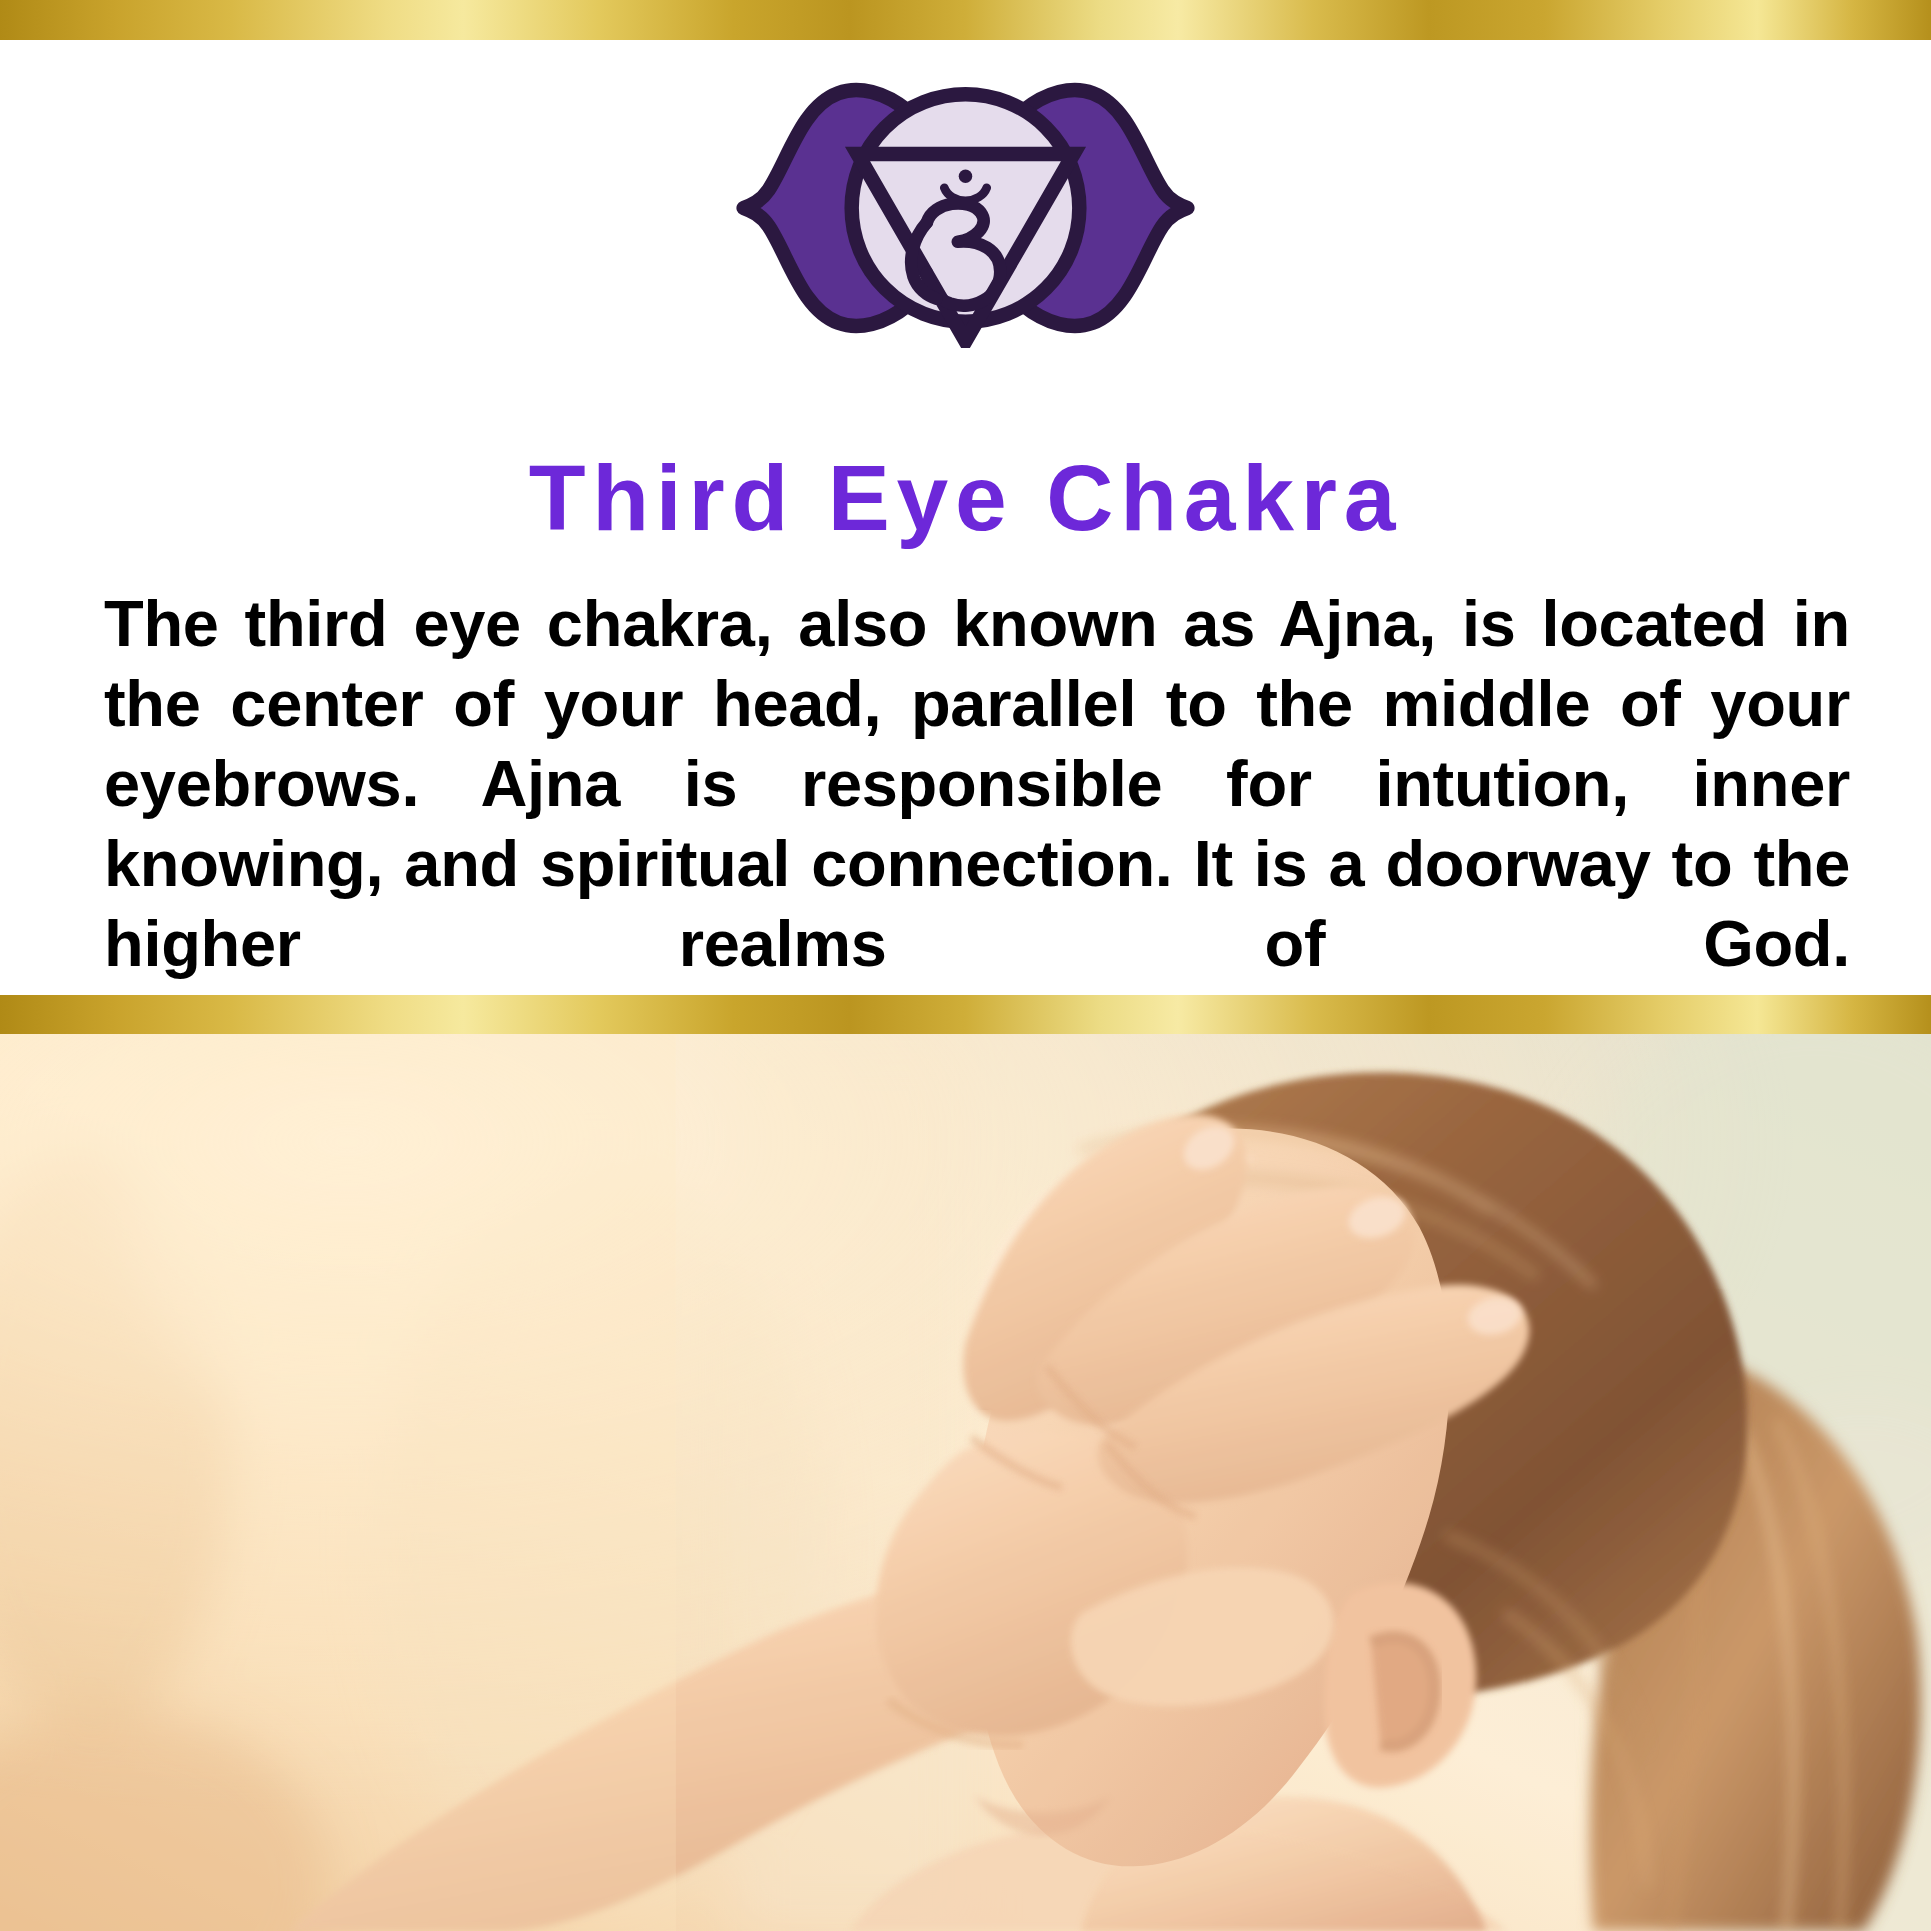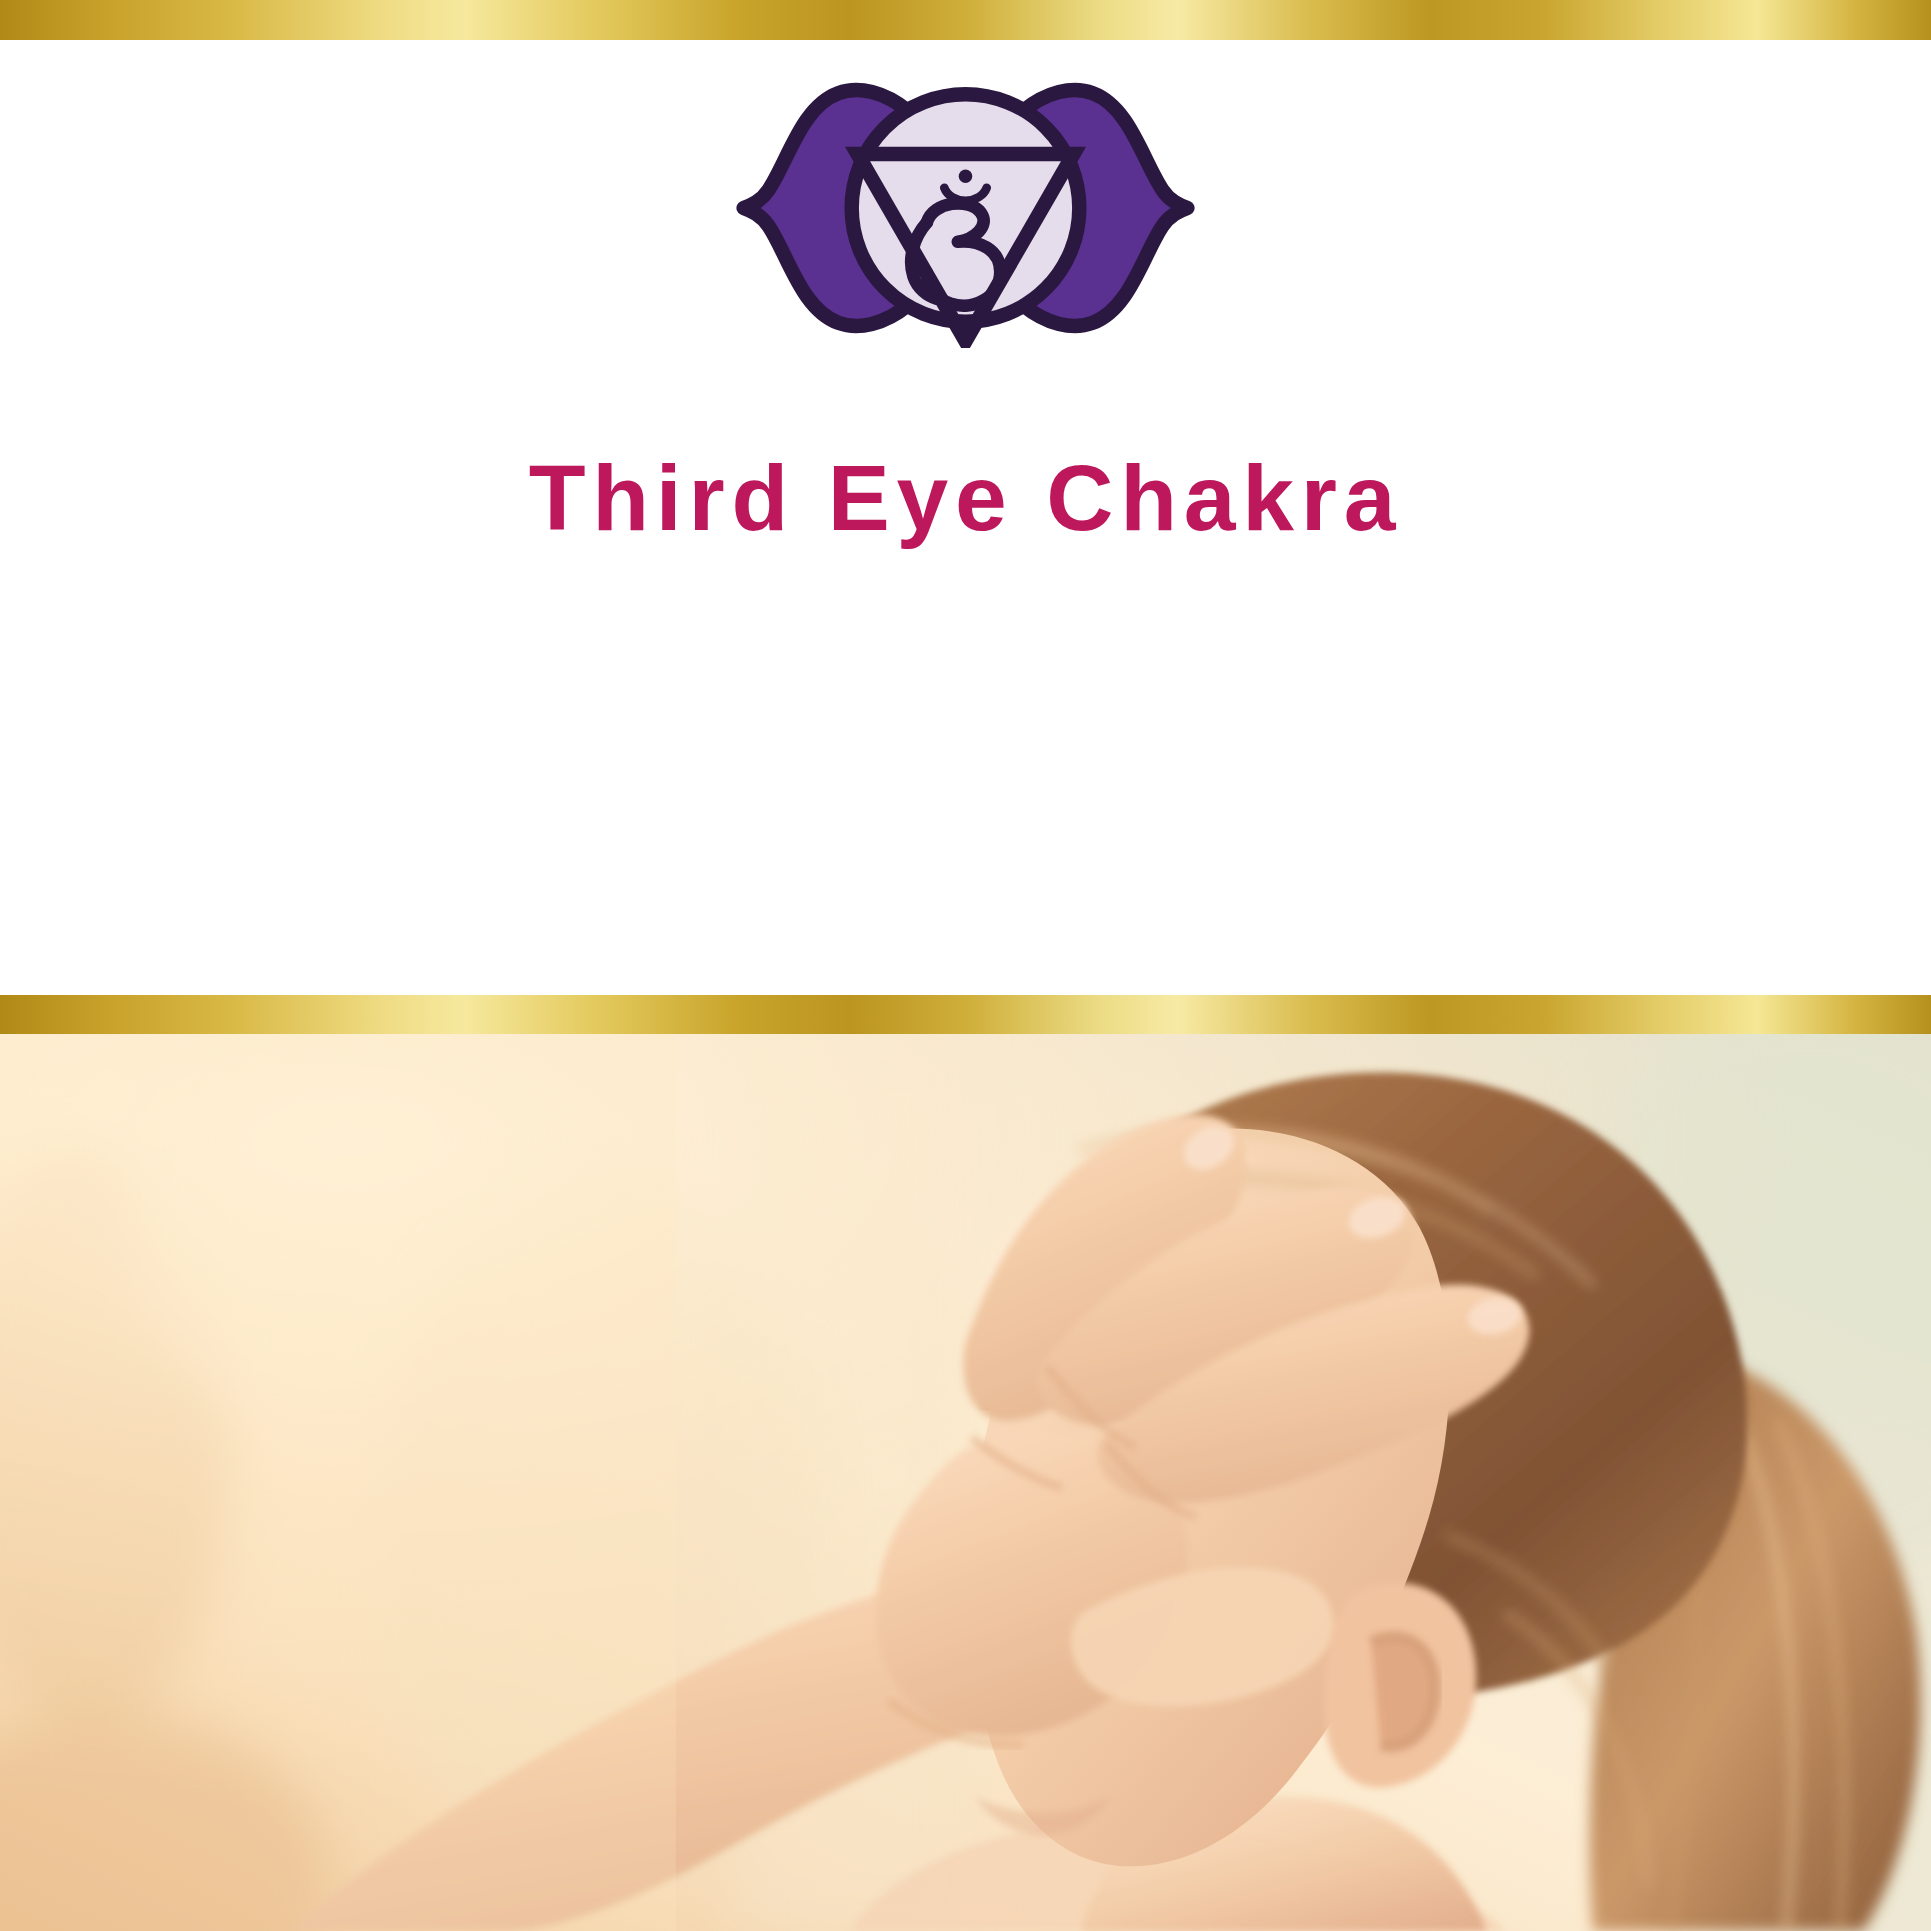--- a/index.html
+++ b/index.html
@@ -77,7 +77,7 @@
     font-size: 93px;
     line-height: 100px;
     letter-spacing: 6.8px;
-    color: #be185d;
+    color: #6d28d9;
     white-space: nowrap;
   }
 

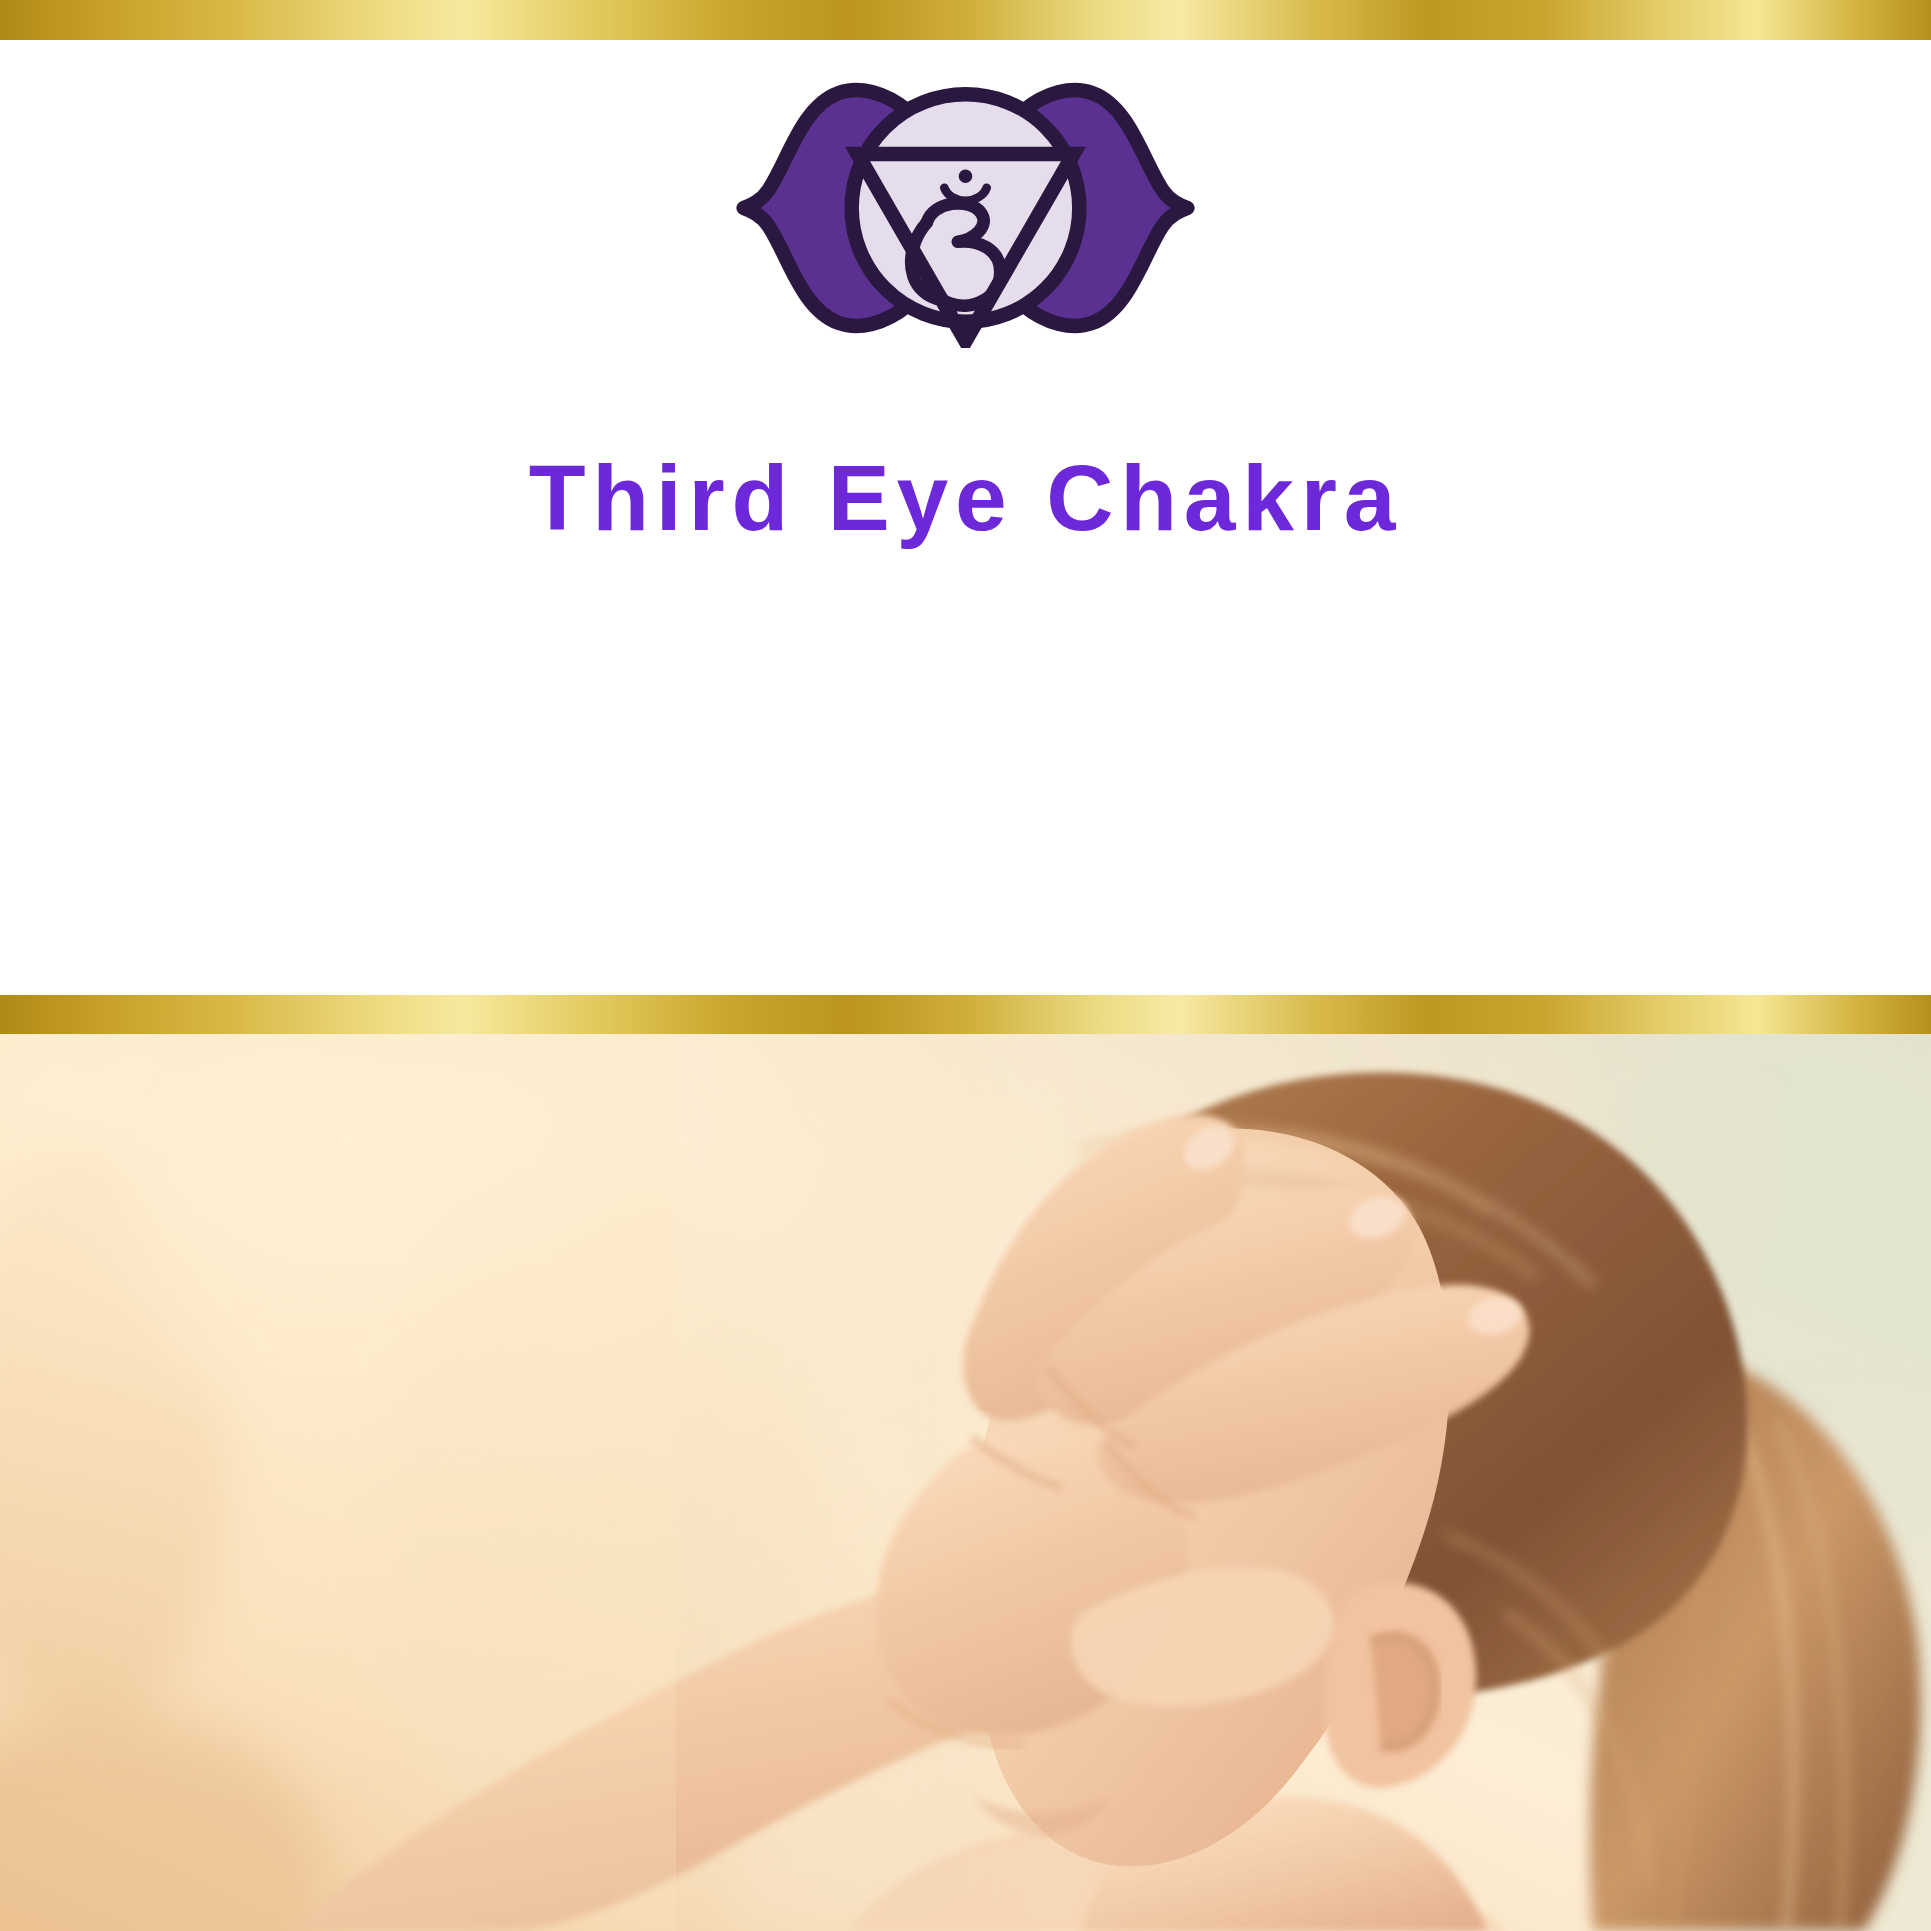--- a/index.html
+++ b/index.html
@@ -166,6 +166,7 @@
 
   <h1 class="title">Third Eye Chakra</h1>
 
+  <p class="body-text">The third eye chakra, also known as Ajna, is located in the center of your head, parallel to the middle of your eyebrows. Ajna is responsible for intution, inner knowing, and spiritual connection. It is a doorway to the higher realms of God.</p>
 
   <div class="gold-band gold-mid"></div>
 

